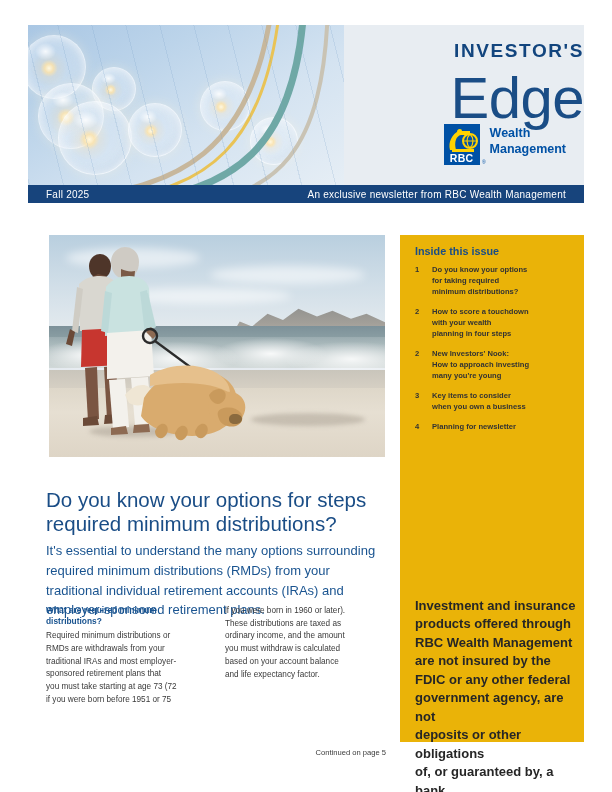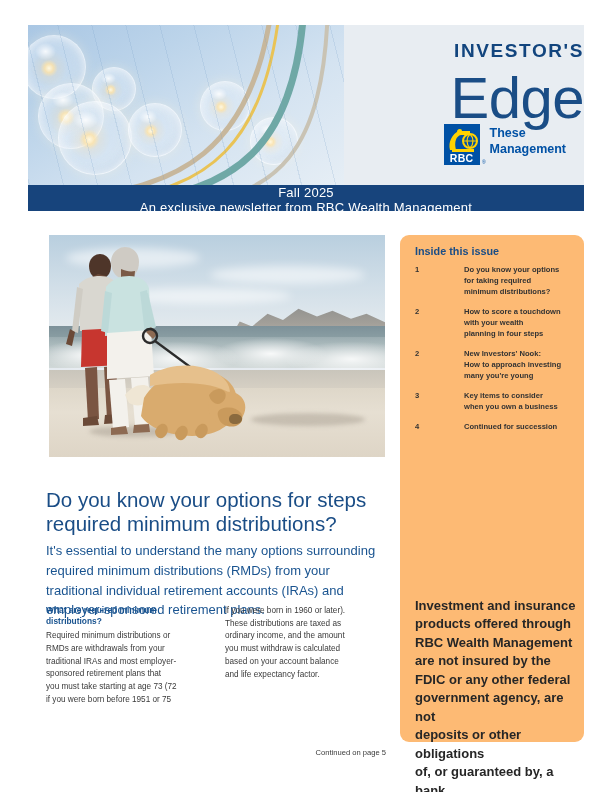--- a/index.html
+++ b/index.html
@@ -365,7 +365,7 @@
       <span class="rbc-reg">®</span>
     </div>
     <div class="wm-text">
-      <div>These</div>
+      <div>Wealth</div>
       <div>Management</div>
     </div>
   </div>

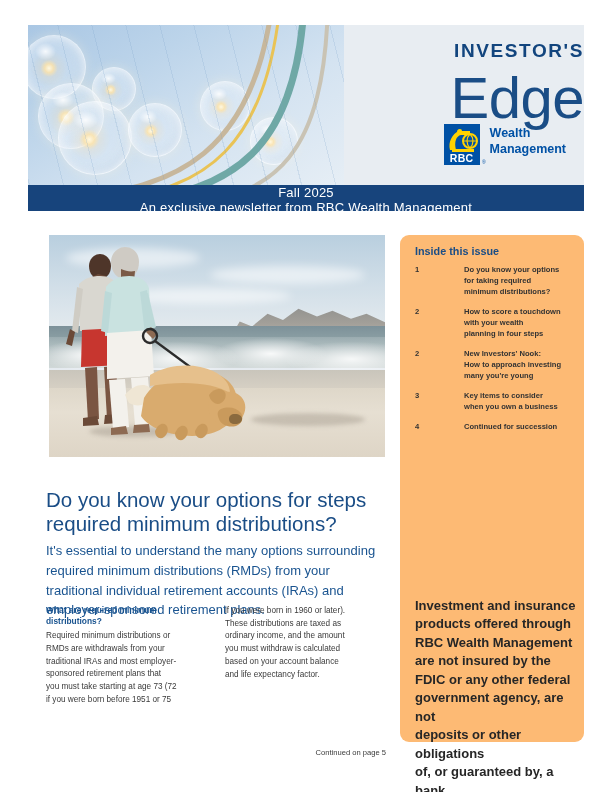--- a/index.html
+++ b/index.html
@@ -147,17 +147,16 @@
     left: 28px;
     top: 185px;
     width: 556px;
-    height: 26px;
+    height: 18px;
     background: #17447c;
     color: #ffffff;
-    font-size: 13px;
+    font-size: 10px;
     letter-spacing: 0.25px;
     display: flex;
     align-items: center;
     justify-content: space-between;
     padding: 0 18px;
     box-sizing: border-box;
-    flex-direction: column;
   }
 
   

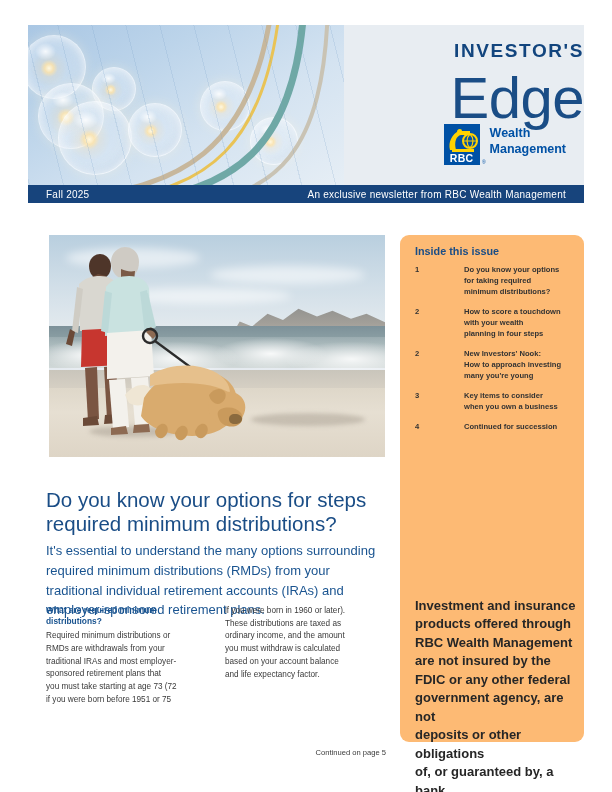--- a/index.html
+++ b/index.html
@@ -221,8 +221,7 @@
     top: 235px;
     width: 184px;
     height: 507px;
-    background: #fdba74;
-    border-radius: 9px;
+    background: #eab308;
   }
   .sidebar-inner {
     padding: 10px 14px 0 15px;

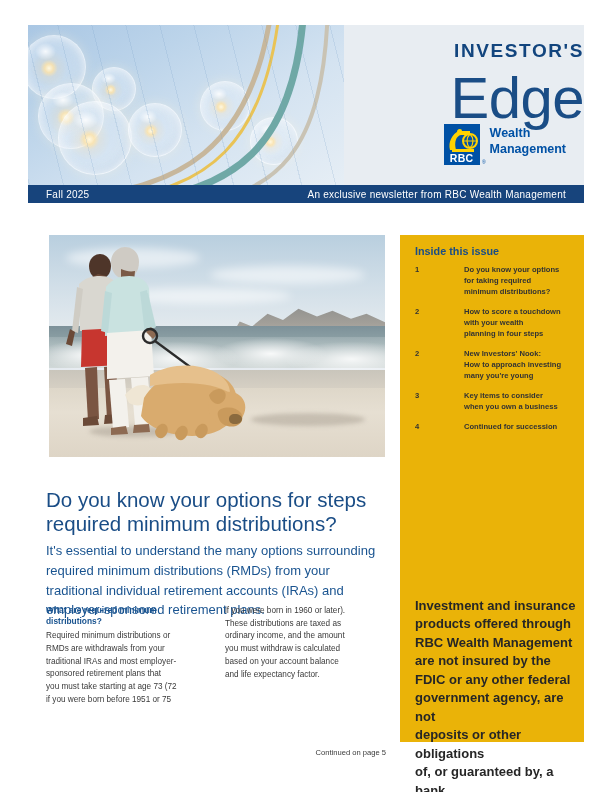--- a/index.html
+++ b/index.html
@@ -251,7 +251,6 @@
     font-weight: 700;
     line-height: 1.45;
     white-space: pre-line;
-    margin-left: 32px;
   }
   .disclosure {
     position: absolute;

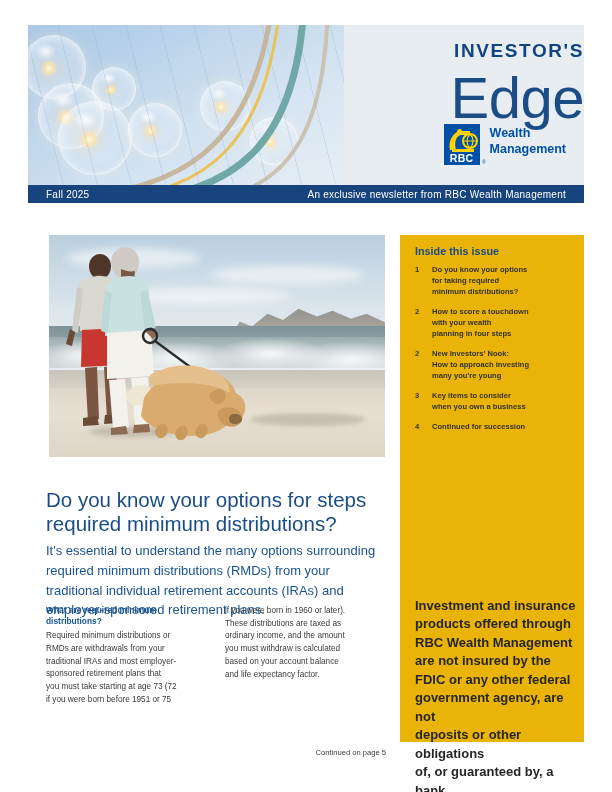--- a/index.html
+++ b/index.html
@@ -462,7 +462,7 @@
     </div>
     <div class="toc-item">
       <span class="toc-num">4</span>
-      <span class="toc-text">Continued for succession</span>
+      <span class="toc-text">Planning for newsletter</span>
     </div>
   </div>
 

